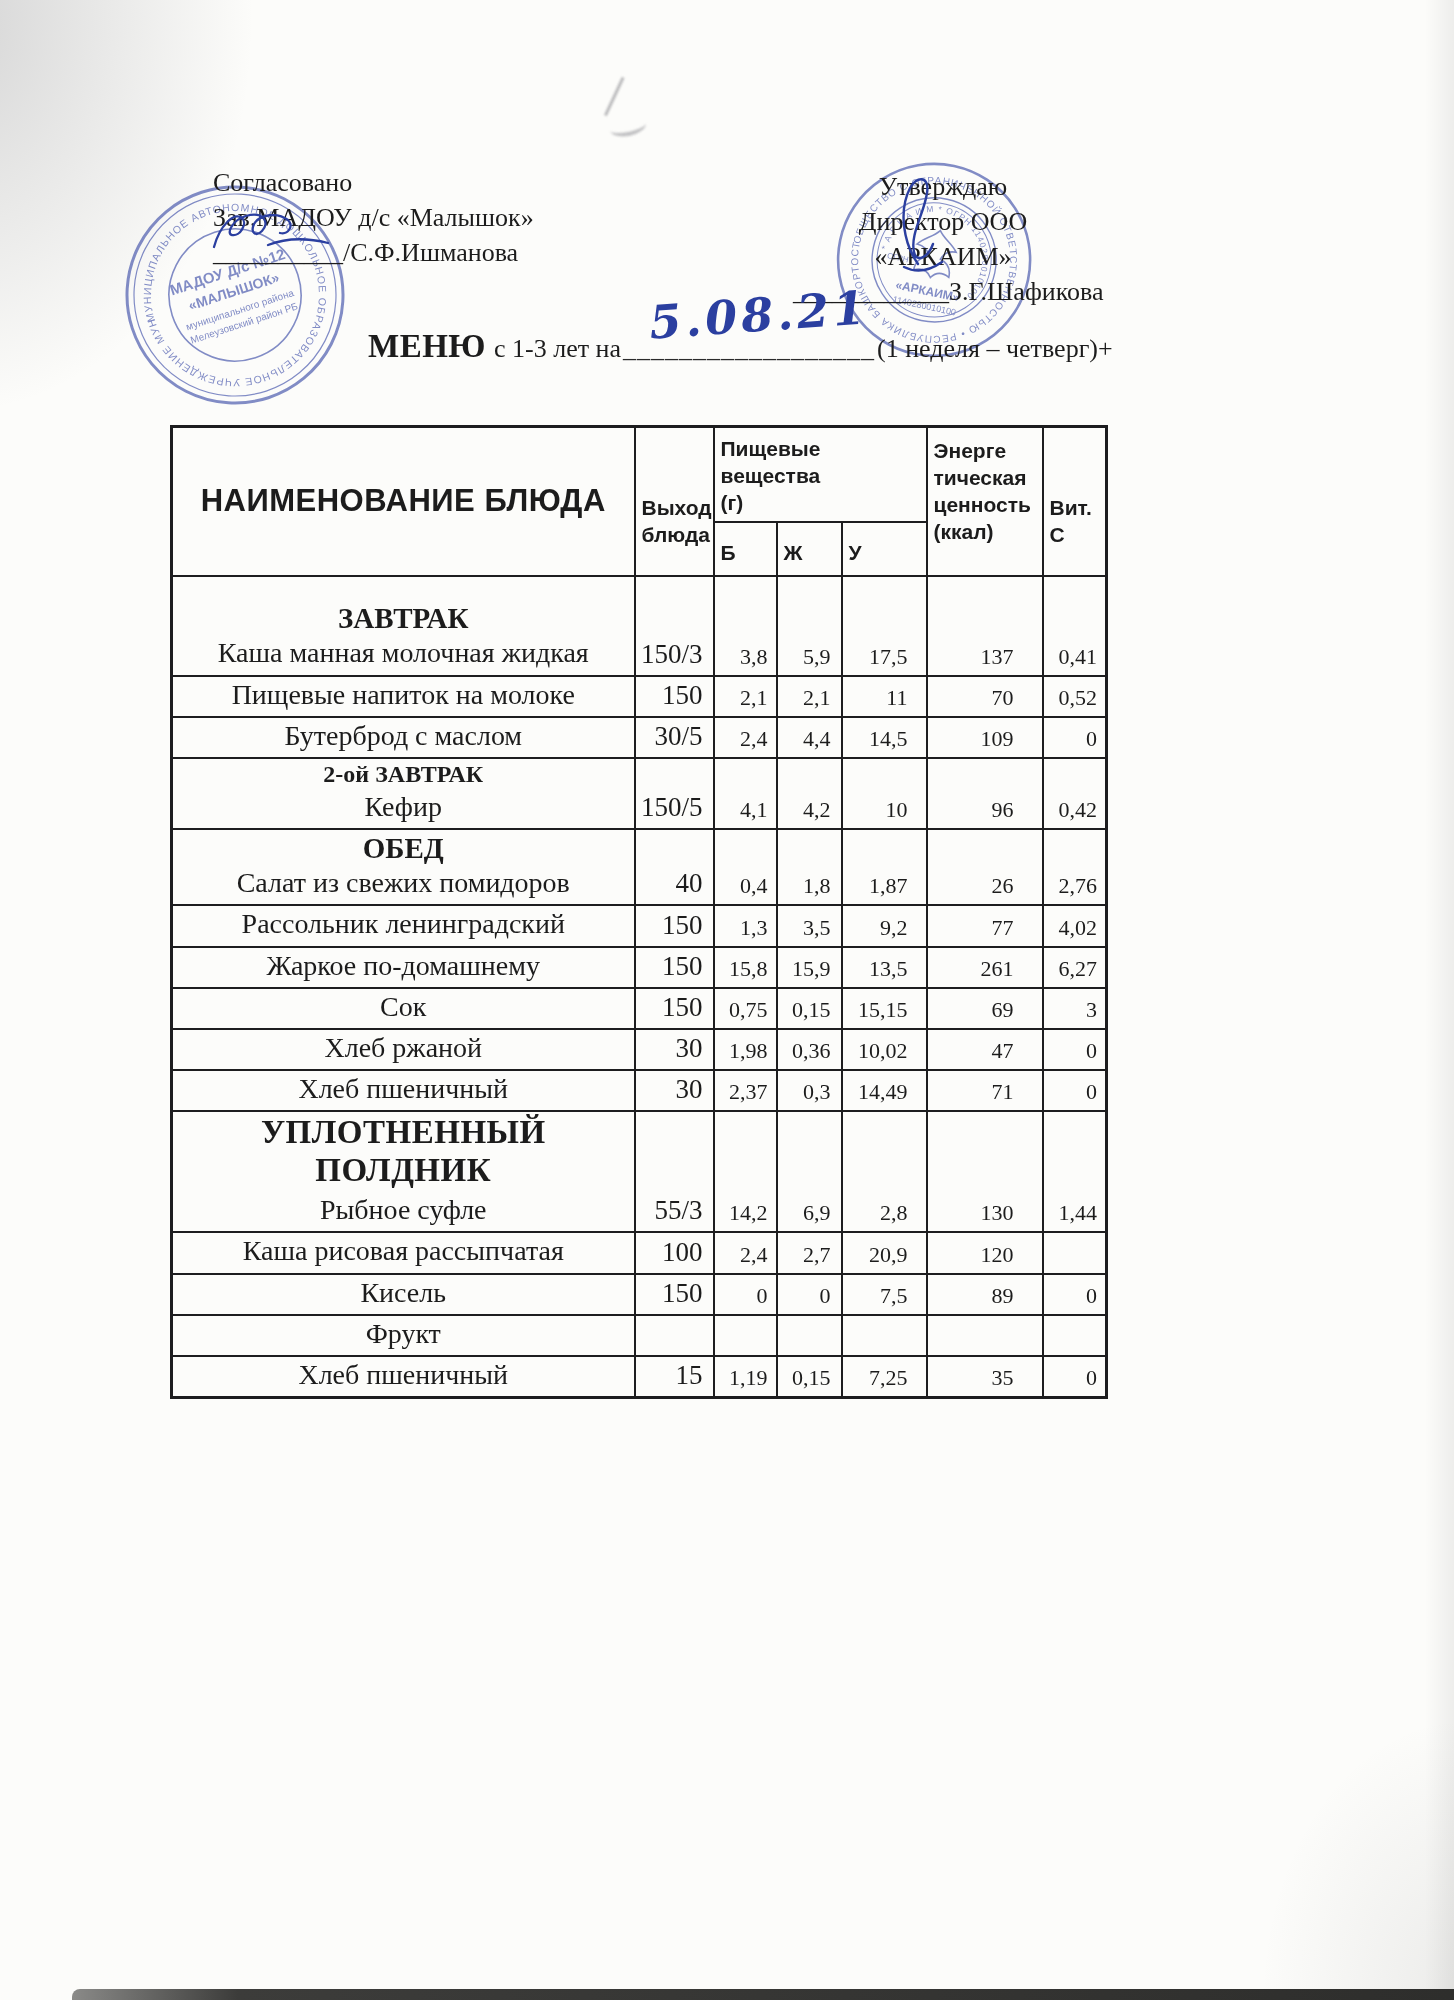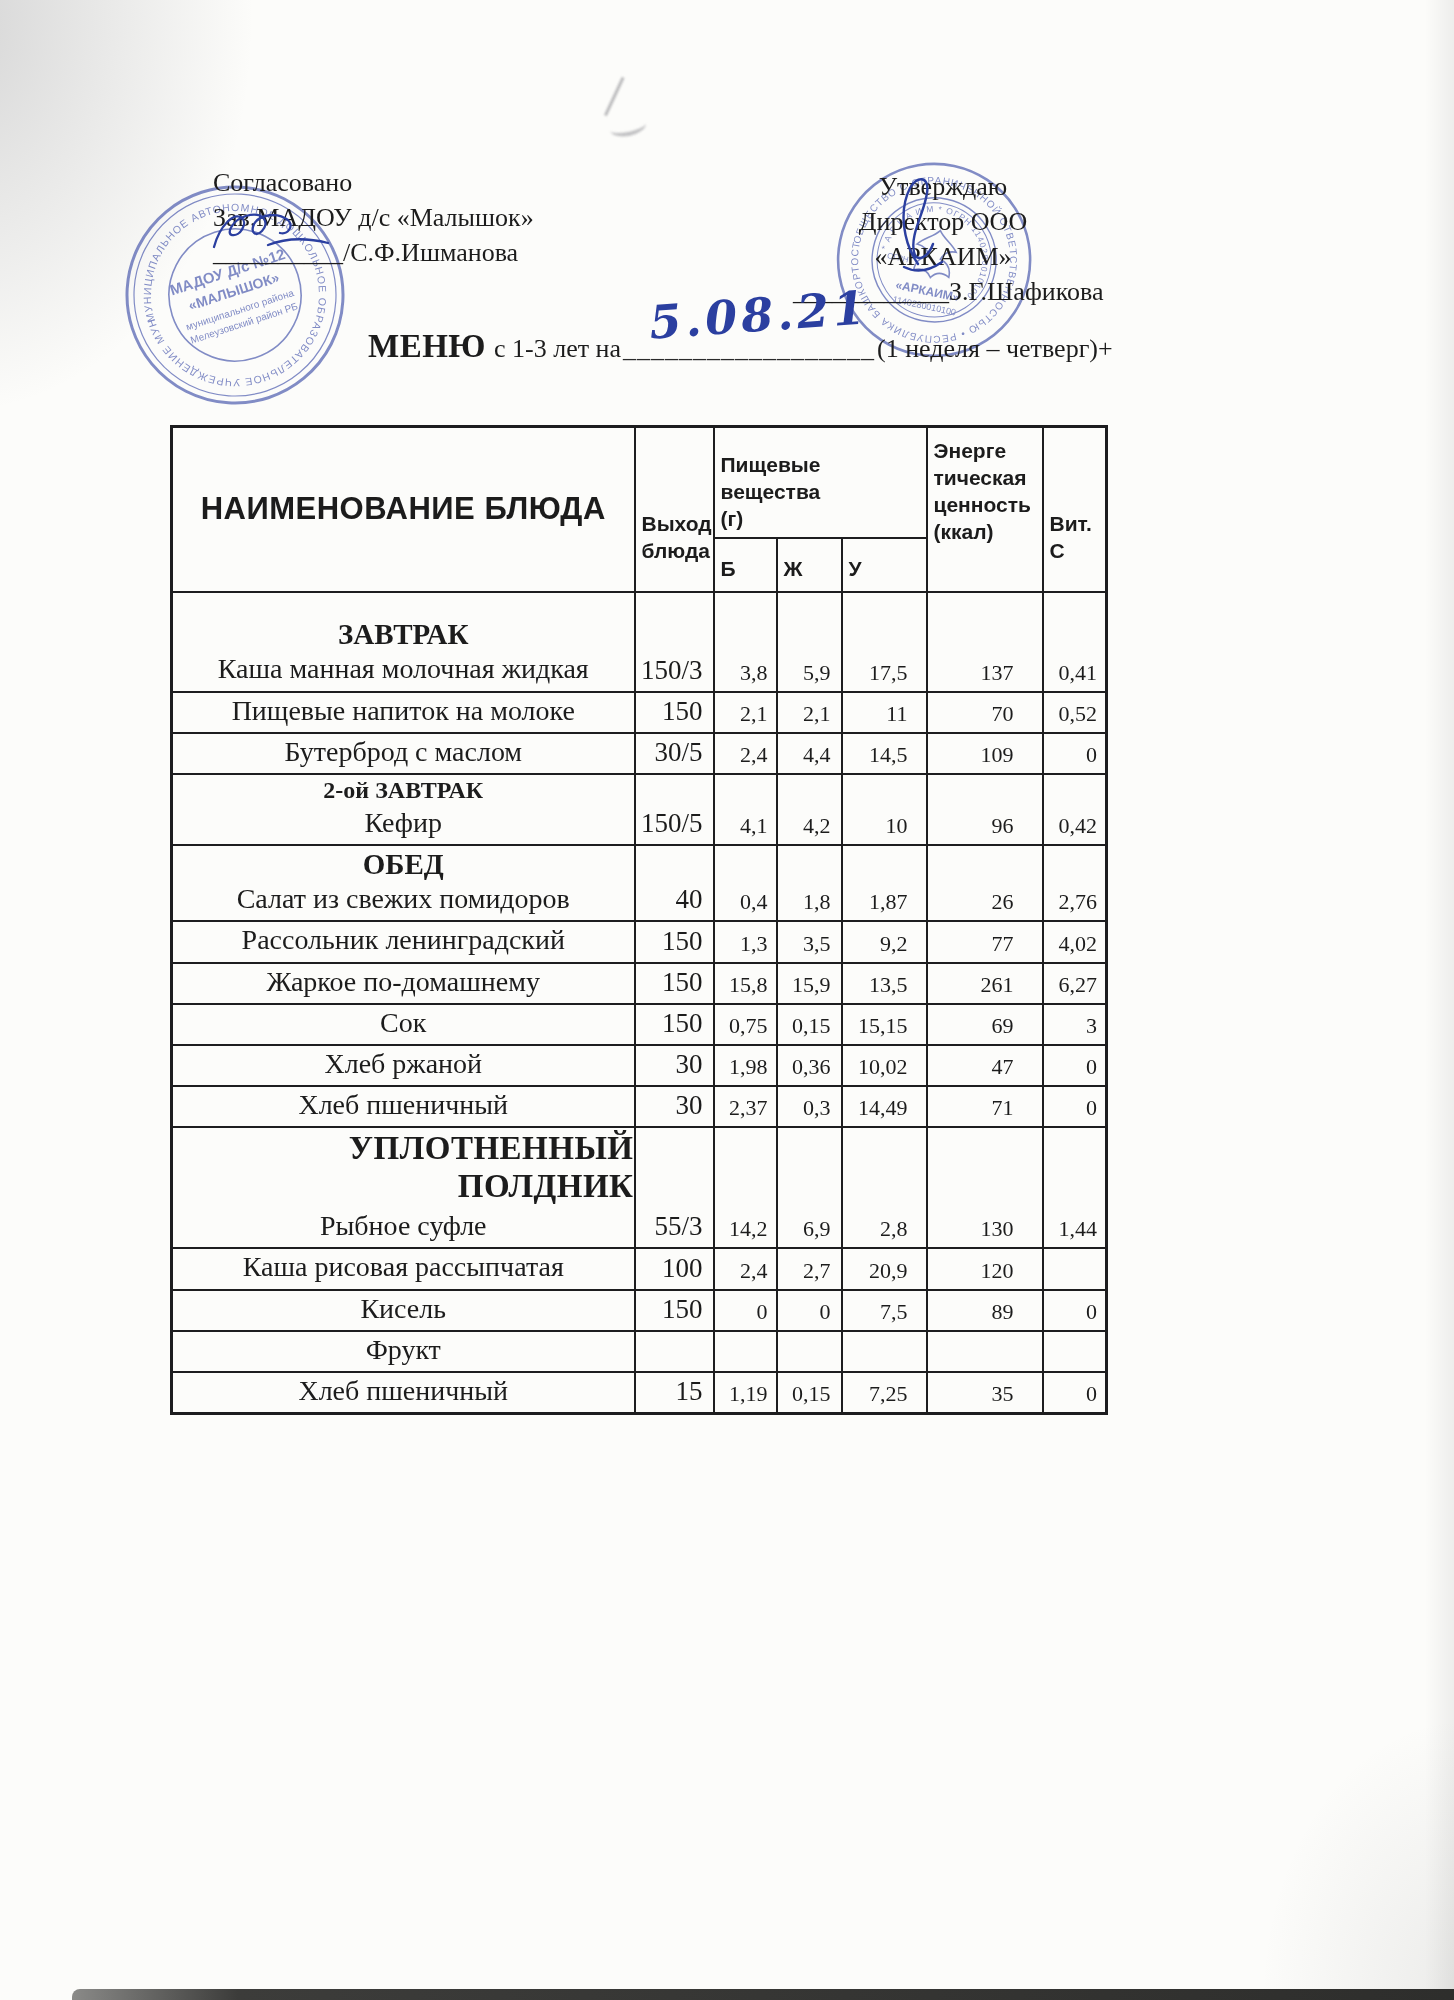--- a/index.html
+++ b/index.html
@@ -47,7 +47,7 @@
   th{font-family:"Liberation Sans", sans-serif; font-weight:bold; font-size:21px; text-align:left;
      vertical-align:middle; padding:4px 2px 4px 6px; white-space:pre-line; line-height:1.28;}
   th.h-name{font-size:31px; text-align:center; letter-spacing:.5px; padding-left:2px;}
-  th.h-nutr{vertical-align:top; padding-top:24px;}
+  th.h-nutr{vertical-align:top; padding-top:8px;}
   th.h-energy{vertical-align:top; padding-top:10px;}
   th.h-out, th.h-vitc{vertical-align:bottom; padding-bottom:26px;}
   th.h-b, th.h-zh, th.h-u{vertical-align:bottom; padding-bottom:8px;}

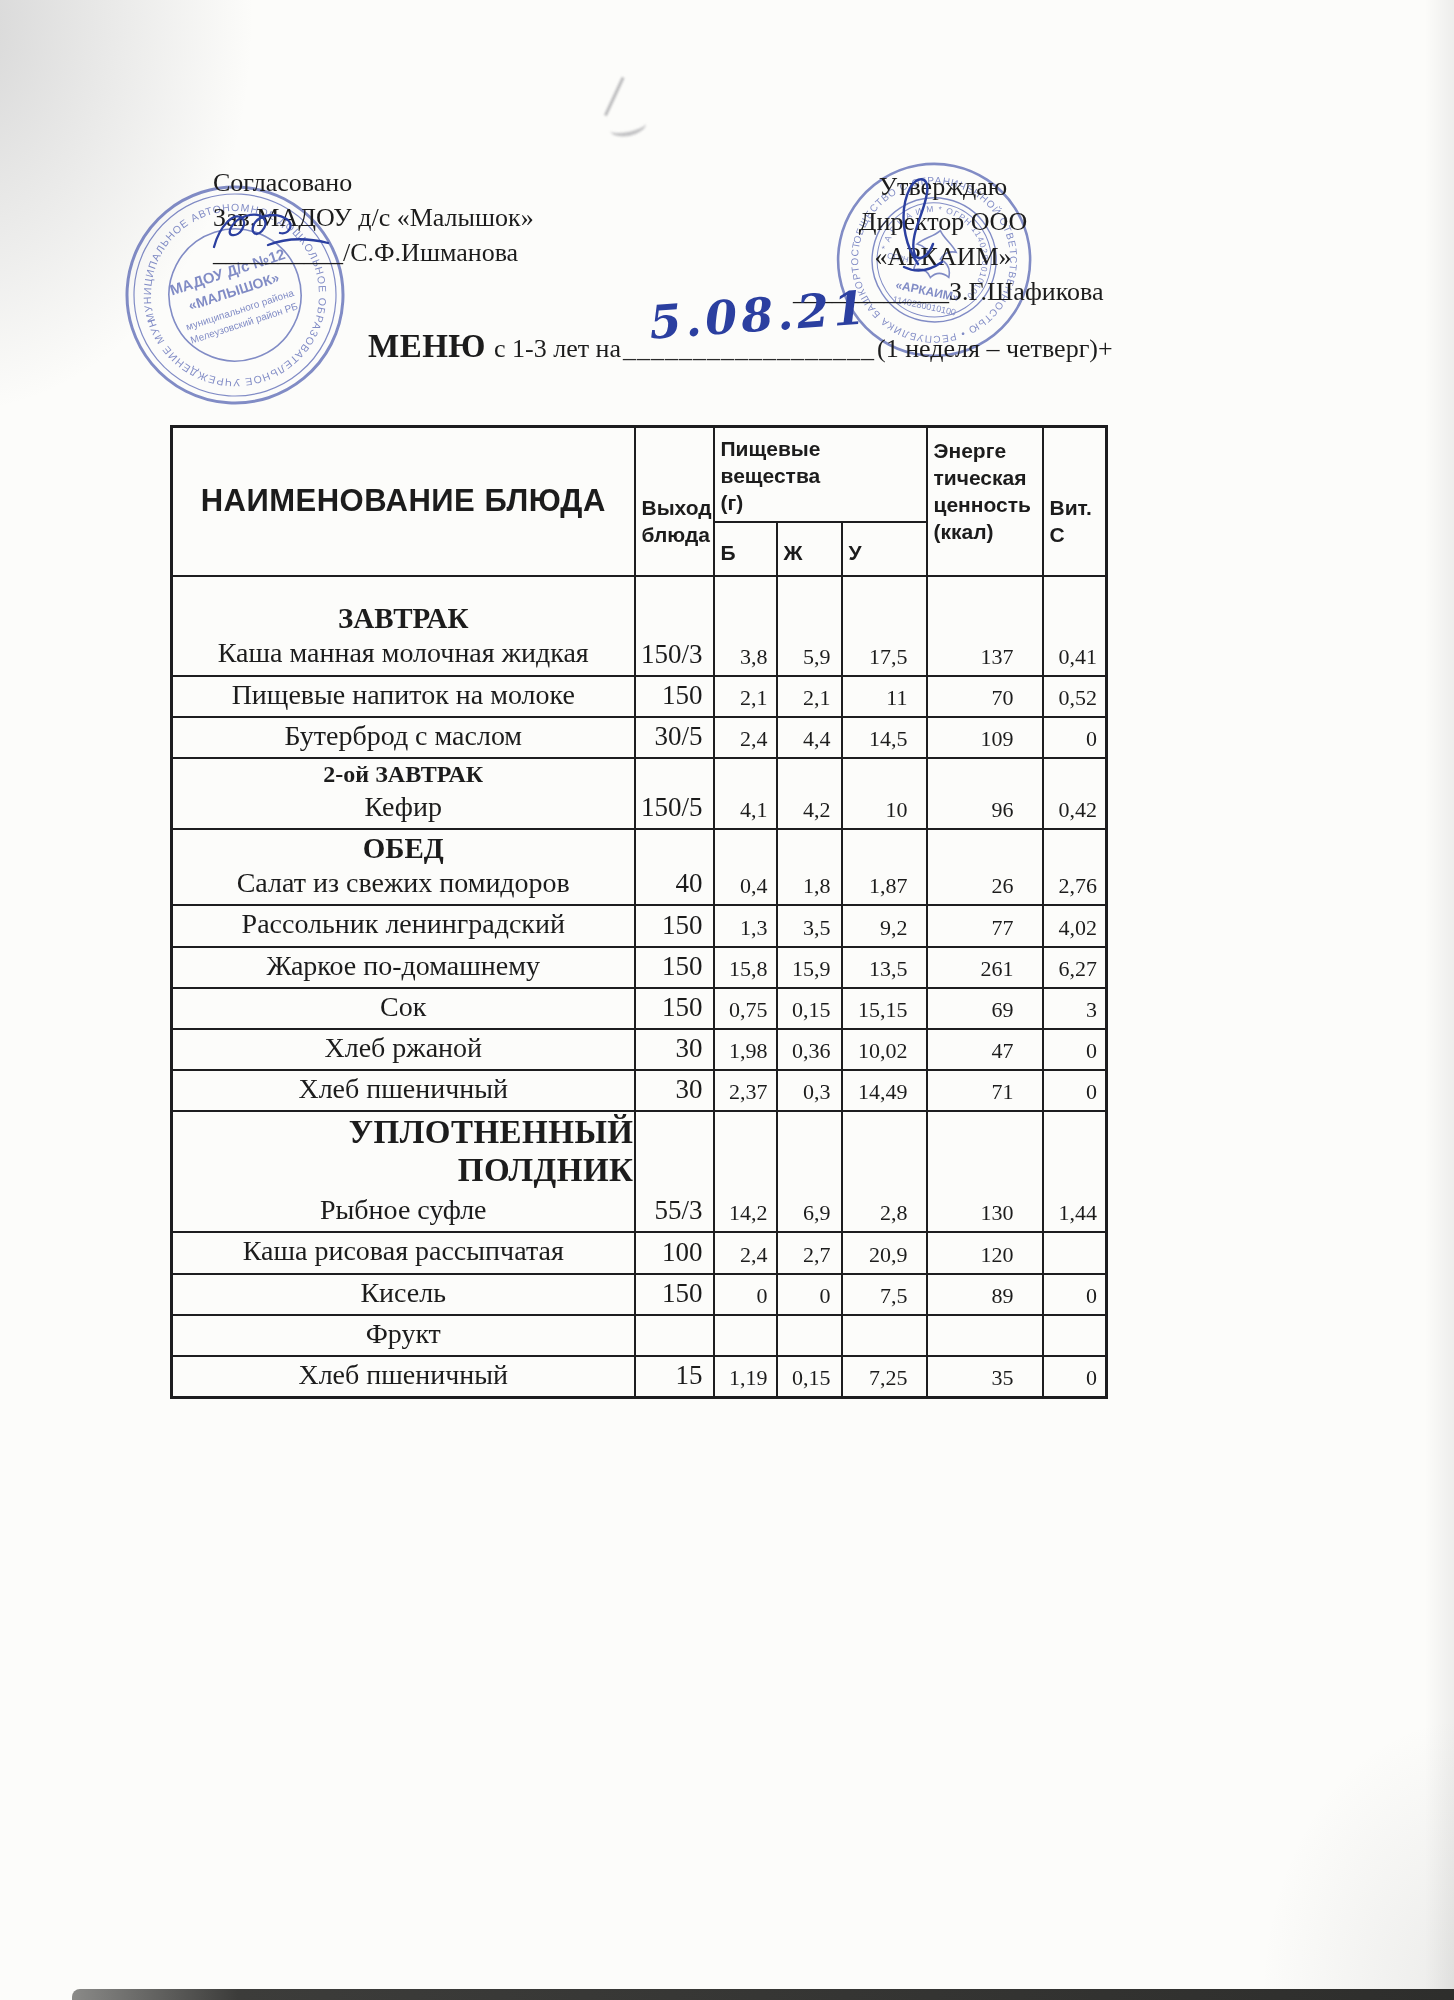--- a/index.html
+++ b/index.html
@@ -58,7 +58,7 @@
   .section{font-weight:bold;}
   .section.large{font-size:29px; margin-bottom:2px;}
   .section.small{font-size:24px; margin-bottom:2px;}
-  .section.xlarge{font-size:33px; letter-spacing:.5px; margin-bottom:4px;text-align:right;}
+  .section.xlarge{font-size:33px; letter-spacing:.5px; margin-bottom:4px;}
   td.c-out{text-align:right; padding-right:10px; font-size:27px;}
   td.c-num{text-align:right; font-size:22px;}
   td.c-b{padding-right:8px;}

